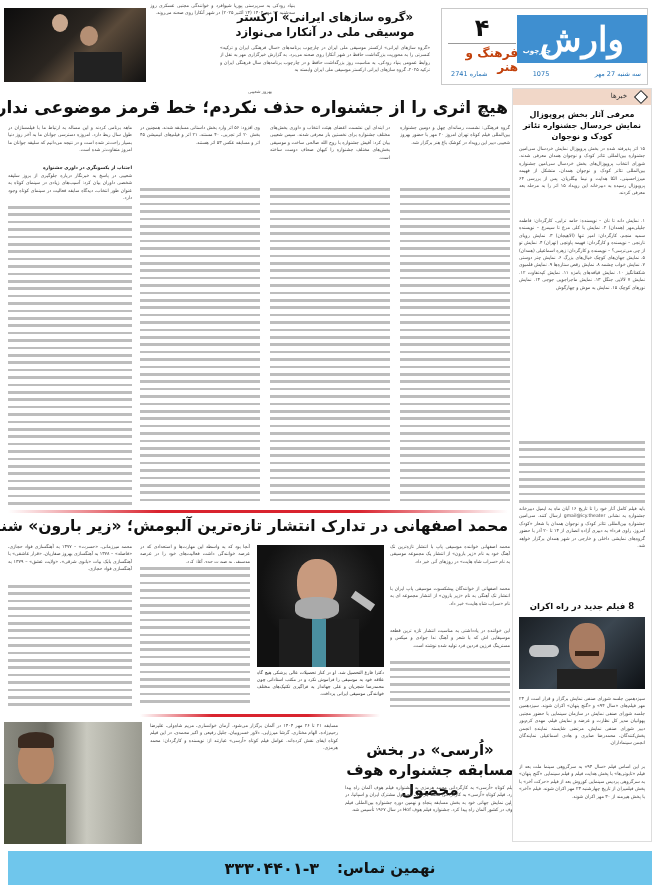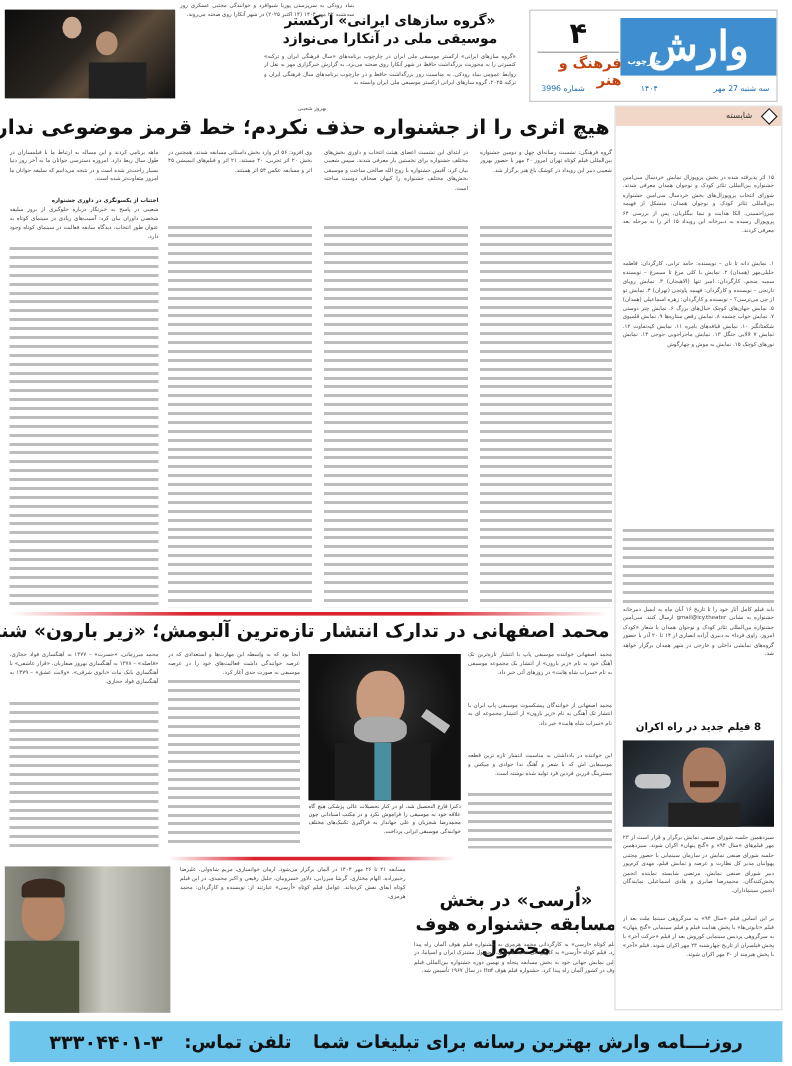--- a/index.html
+++ b/index.html
@@ -53,7 +53,7 @@
   <div class="mast-date">
     <span>سه شنبه 27 مهر</span>
     <span>۱۴۰۴</span>
-    <span><span>شماره</span> <span>3996</span></span>
+    <span><span>شماره</span> <span>2741</span></span>
   </div>
 </div>
 

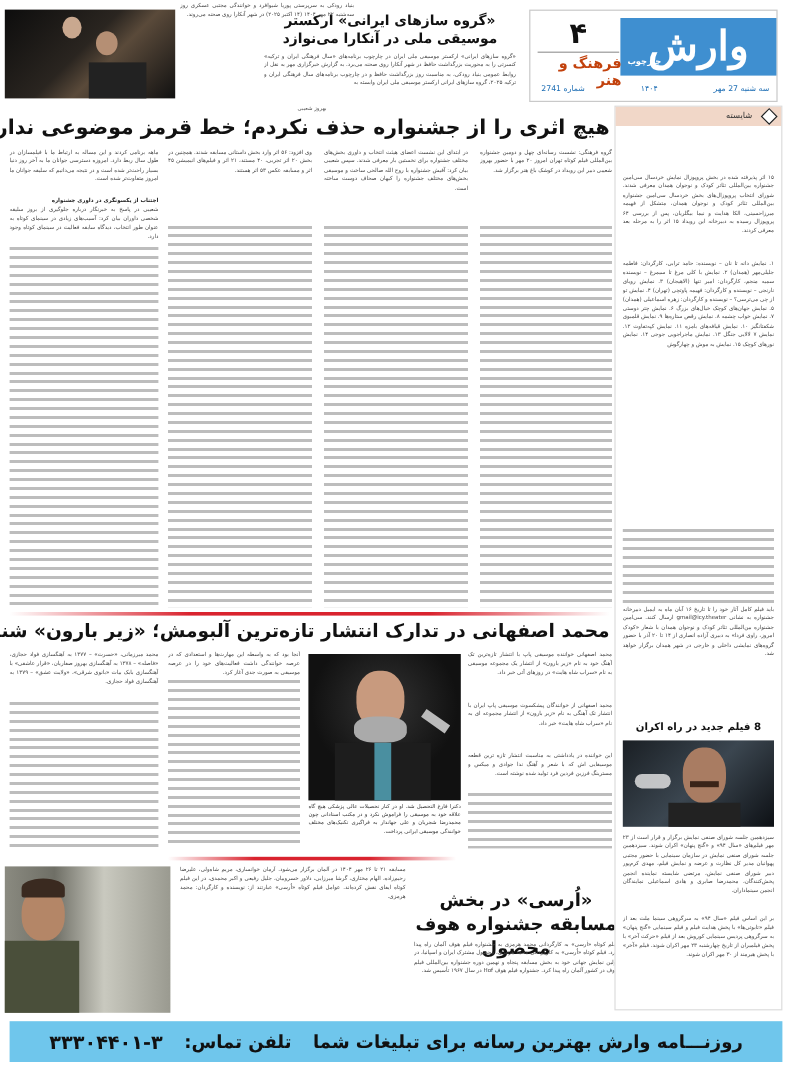--- a/index.html
+++ b/index.html
@@ -52,7 +52,7 @@
   <div class="mast-section">فرهنگ و هنر</div>
   <div class="mast-date">
     <span>سه شنبه 27 مهر</span>
-    <span>۱۴۰۴</span>
+    <span>1075</span>
     <span><span>شماره</span> <span>2741</span></span>
   </div>
 </div>

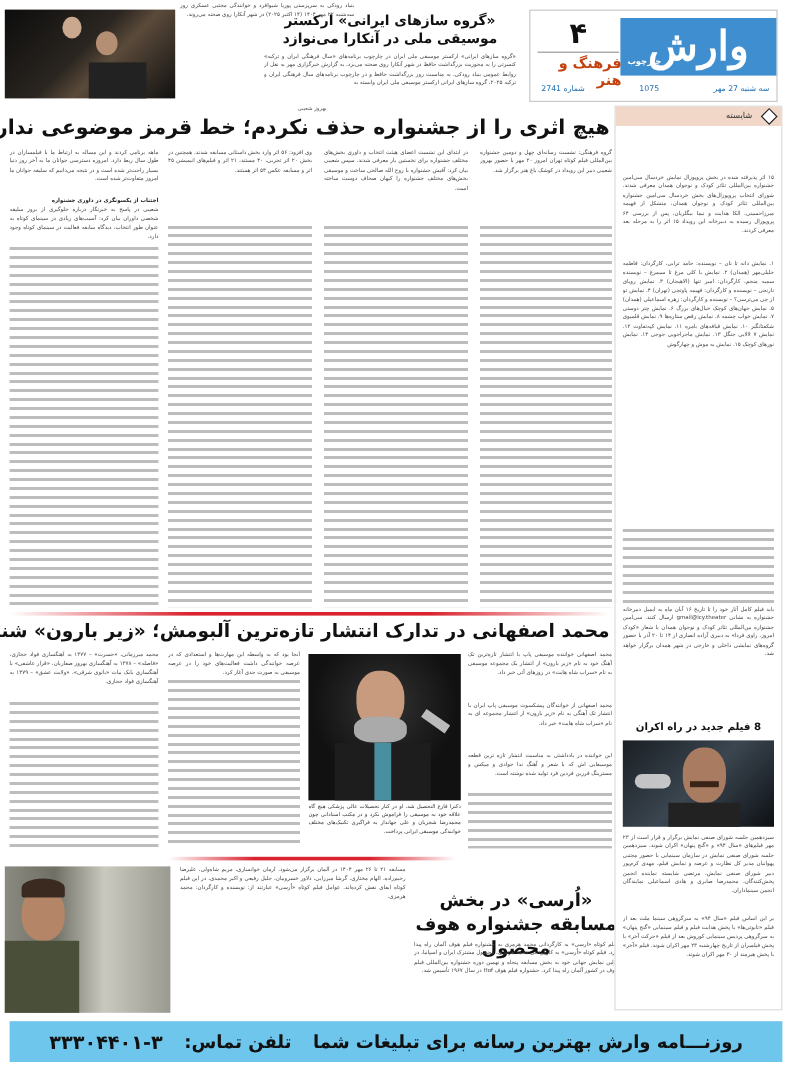--- a/index.html
+++ b/index.html
@@ -116,7 +116,7 @@
 <div class="abs sidebar">
   <div class="news-tab">
     <div class="diamond"></div>
-    <span>شایسته</span>
+    <span>خبرها</span>
   </div>
   <div class="txt" style="position:absolute;right:6px;top:56px;width:126px;height:70px;">۱۵ اثر پذیرفته شده در بخش پروپوزال نمایش خردسال سی‌امین جشنواره بین‌المللی تئاتر کودک و نوجوان همدان معرفی شدند. شورای انتخاب پروپوزال‌های بخش خردسال سی‌امین جشنواره بین‌المللی تئاتر کودک و نوجوان همدان، متشکل از فهیمه میرزاحسینی، الکا هدایت و نیما بیگلریان، پس از بررسی ۶۴ پروپوزال رسیده به دبیرخانه این رویداد ۱۵ اثر را به مرحله بعد معرفی کردند.</div>
   <div class="txt" style="position:absolute;right:6px;top:128px;width:126px;height:220px;">۱. نمایش دانه تا نان – نویسنده: حامد ترابی، کارگردان: فاطمه جلیلی‌مهر (همدان) ۲. نمایش با کلی مرغ تا سیمرغ – نویسنده سمیه منجم، کارگردان: امیر تنها (الاهیجان) ۳. نمایش رویای نارنجی – نویسنده و کارگردان: فهیمه پاوتچی (تهران) ۴. نمایش تو از چی می‌ترسی؟ – نویسنده و کارگردان: زهره اسماعیلی (همدان) ۵. نمایش جهان‌های کوچک خیال‌های بزرگ ۶. نمایش چتر دوستی ۷. نمایش خواب چشمه ۸. نمایش رقص ستاره‌ها ۹. نمایش قلمبوی شکفتانگیز ۱۰. نمایش قیافه‌های بامزه ۱۱. نمایش کپه‌تفاوت ۱۲. نمایش ۷ لالایی جنگل ۱۳. نمایش ماجراجویی جوجی ۱۴. نمایش نورهای کوچک ۱۵. نمایش به موش و چهارگوش</div>

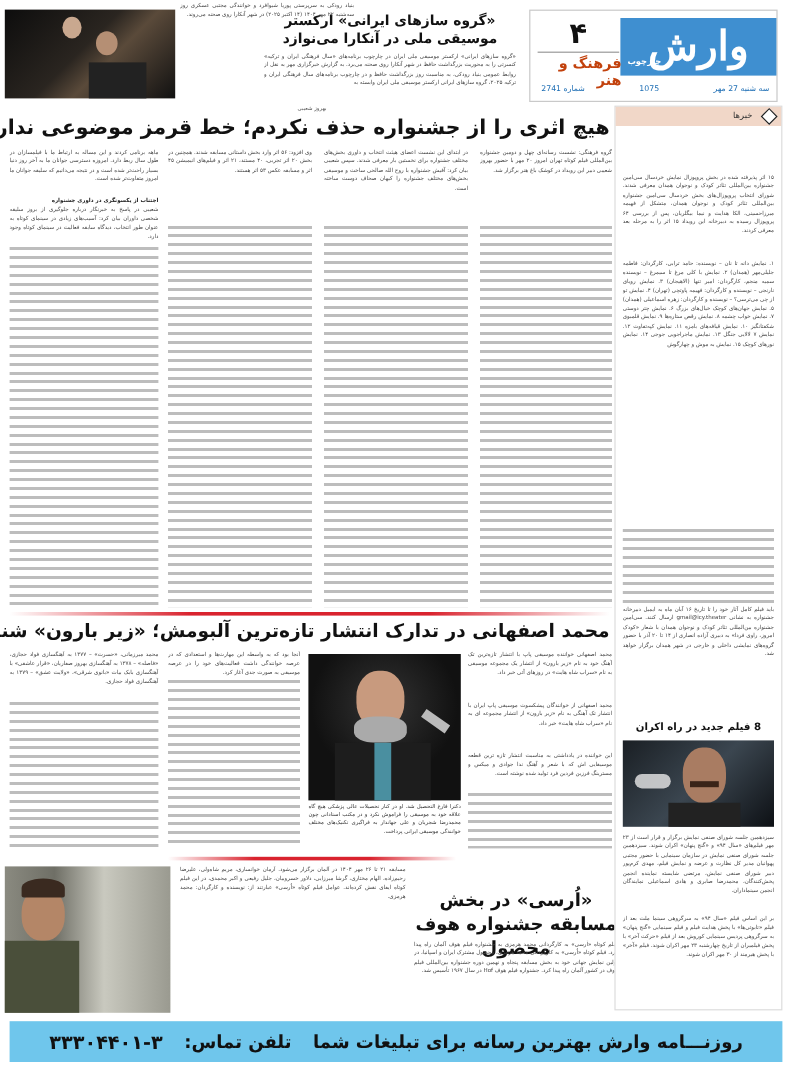--- a/index.html
+++ b/index.html
@@ -118,6 +118,7 @@
     <div class="diamond"></div>
     <span>خبرها</span>
   </div>
+  <div class="side-h">معرفی آثار بخش پروپوزال نمایش خردسال جشنواره تئاتر کودک و نوجوان</div>
   <div class="txt" style="position:absolute;right:6px;top:56px;width:126px;height:70px;">۱۵ اثر پذیرفته شده در بخش پروپوزال نمایش خردسال سی‌امین جشنواره بین‌المللی تئاتر کودک و نوجوان همدان معرفی شدند. شورای انتخاب پروپوزال‌های بخش خردسال سی‌امین جشنواره بین‌المللی تئاتر کودک و نوجوان همدان، متشکل از فهیمه میرزاحسینی، الکا هدایت و نیما بیگلریان، پس از بررسی ۶۴ پروپوزال رسیده به دبیرخانه این رویداد ۱۵ اثر را به مرحله بعد معرفی کردند.</div>
   <div class="txt" style="position:absolute;right:6px;top:128px;width:126px;height:220px;">۱. نمایش دانه تا نان – نویسنده: حامد ترابی، کارگردان: فاطمه جلیلی‌مهر (همدان) ۲. نمایش با کلی مرغ تا سیمرغ – نویسنده سمیه منجم، کارگردان: امیر تنها (الاهیجان) ۳. نمایش رویای نارنجی – نویسنده و کارگردان: فهیمه پاوتچی (تهران) ۴. نمایش تو از چی می‌ترسی؟ – نویسنده و کارگردان: زهره اسماعیلی (همدان) ۵. نمایش جهان‌های کوچک خیال‌های بزرگ ۶. نمایش چتر دوستی ۷. نمایش خواب چشمه ۸. نمایش رقص ستاره‌ها ۹. نمایش قلمبوی شکفتانگیز ۱۰. نمایش قیافه‌های بامزه ۱۱. نمایش کپه‌تفاوت ۱۲. نمایش ۷ لالایی جنگل ۱۳. نمایش ماجراجویی جوجی ۱۴. نمایش نورهای کوچک ۱۵. نمایش به موش و چهارگوش</div>
   <div class="txt fill-lines" style="position:absolute;right:6px;top:350px;width:126px;height:66px;"></div>

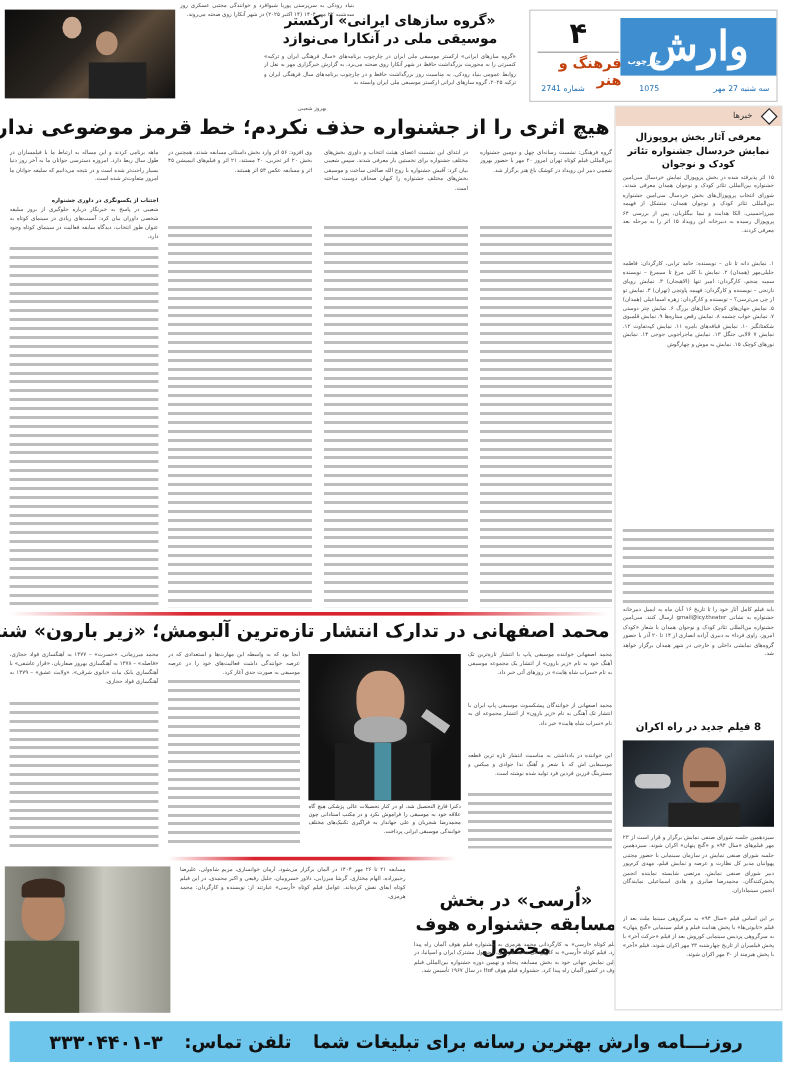--- a/index.html
+++ b/index.html
@@ -136,7 +136,7 @@
 
 <div class="abs ad">
   <span>روزنـــامه وارش بهترین رسانه برای تبلیغات شما</span>
-  <span>تلفن تماس:</span>
+  <span>نهمین تماس:</span>
   <span class="phone">۳۳۳۰۴۴۰۱-۳</span>
 </div>
 

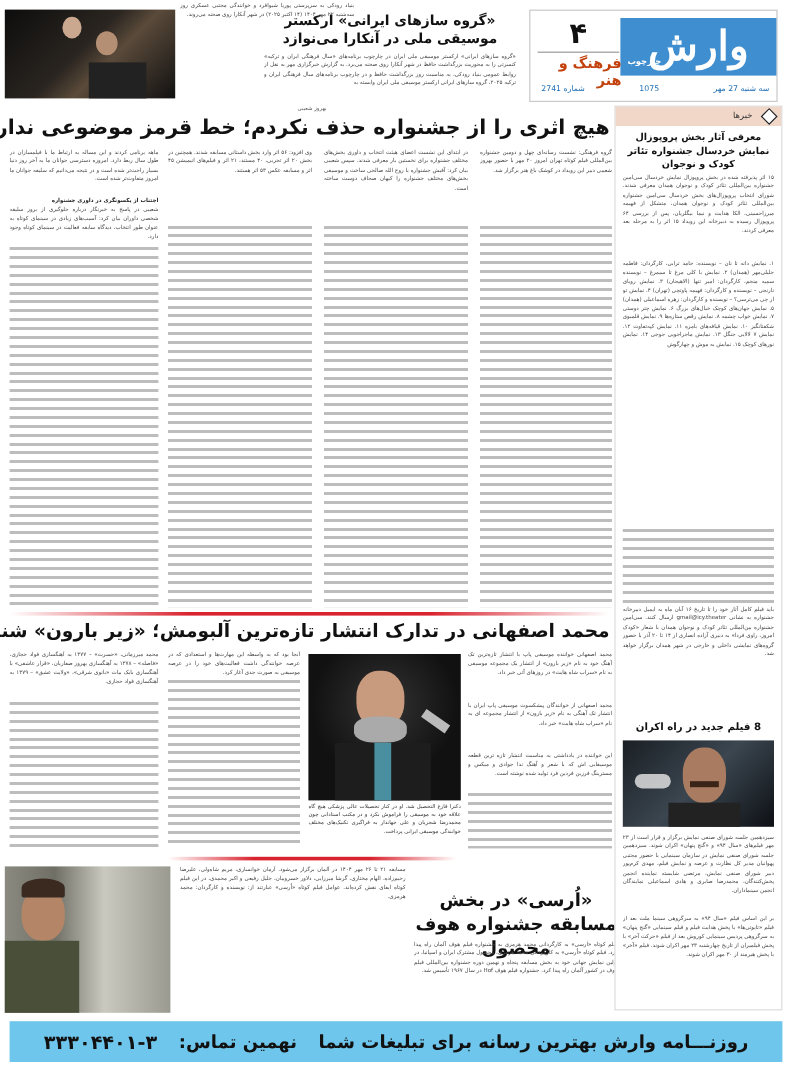--- a/index.html
+++ b/index.html
@@ -135,7 +135,6 @@
 </div>
 
 <div class="abs ad">
-  <span>روزنـــامه وارش بهترین رسانه برای تبلیغات شما</span>
   <span>نهمین تماس:</span>
   <span class="phone">۳۳۳۰۴۴۰۱-۳</span>
 </div>

